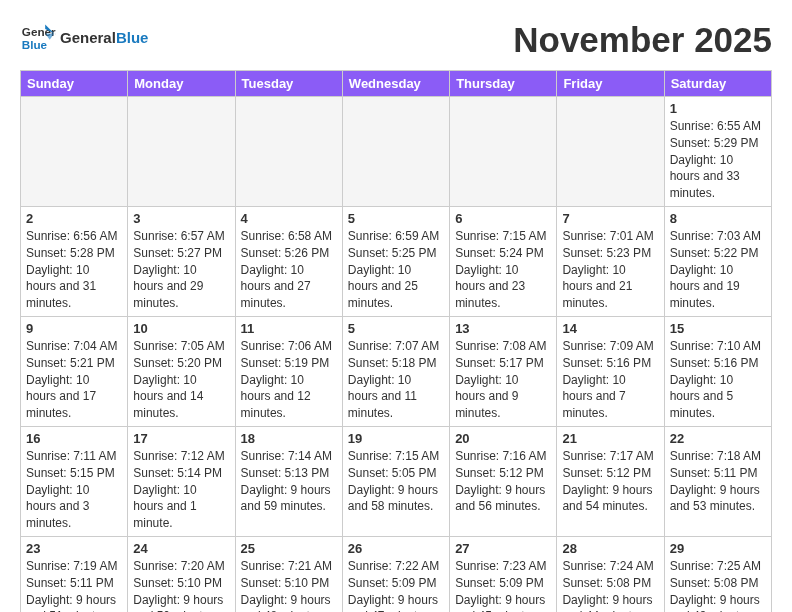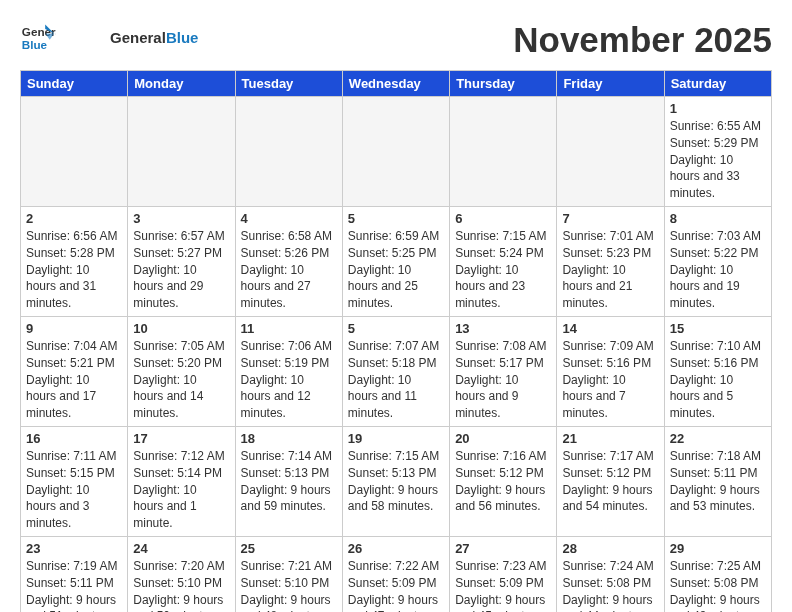--- a/index.html
+++ b/index.html
@@ -90,7 +90,7 @@
       <polygon points="28,5 38,15 28,10" fill="#1a7abf"></polygon>
       <polygon points="28,15 38,15 33,22" fill="#1a7abf" opacity="0.6"></polygon>
     </svg>
-    <div style="margin-left:50px;">
+    <div style="">
       <div style="font-size:15px; font-weight:bold; color:#333; line-height:1.1;">
         <span style="color:#333;">General</span><span style="color:#1a7abf;">Blue</span>
       </div>

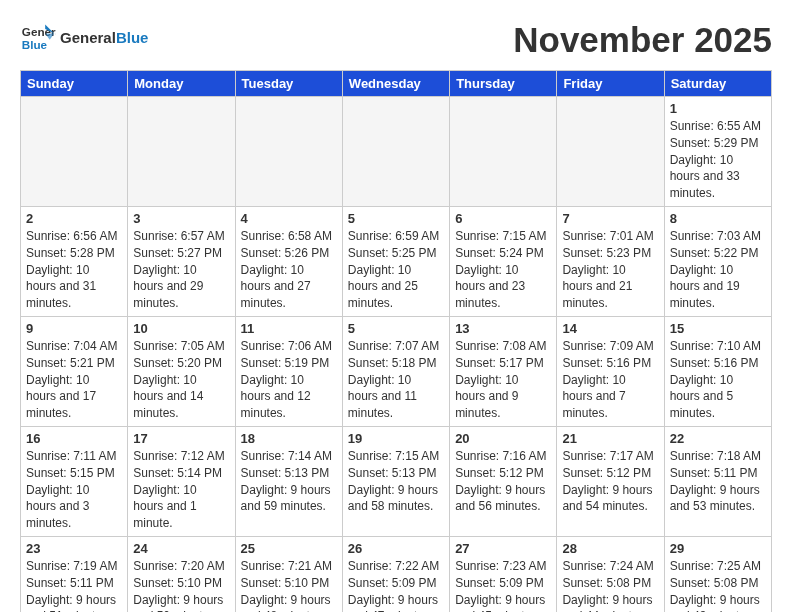--- a/index.html
+++ b/index.html
@@ -43,7 +43,7 @@
       table-layout: fixed;
     }
     .day-header {
-      background-color: #1d4ed8;
+      background-color: #8b5cf6;
       color: #fff;
       text-align: left;
       padding: 5px 6px;

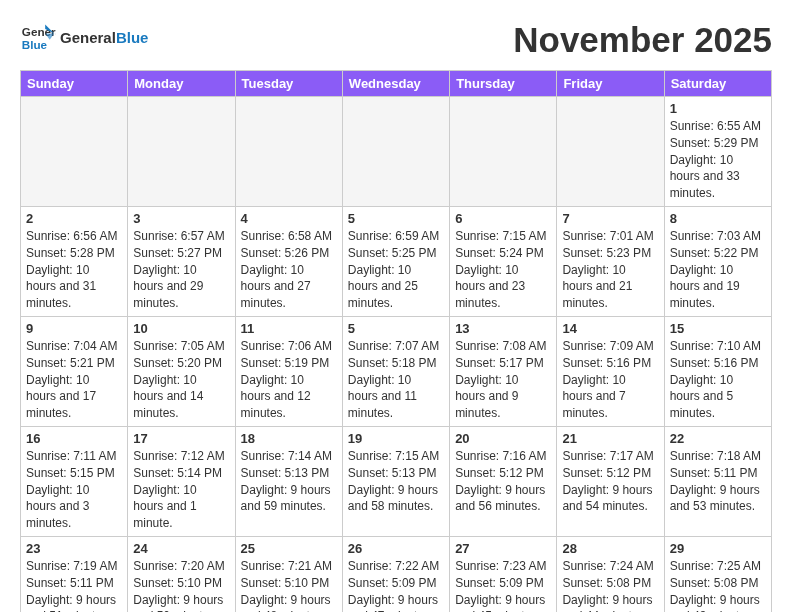--- a/index.html
+++ b/index.html
@@ -256,7 +256,7 @@
         <td>
           <span class="day-num">19</span>
           <div class="day-info">Sunrise: 7:15 AM
-Sunset: 5:13 PM
+Sunset: 5:05 PM
 Daylight: 9 hours
 and 58 minutes.</div>
         </td>

